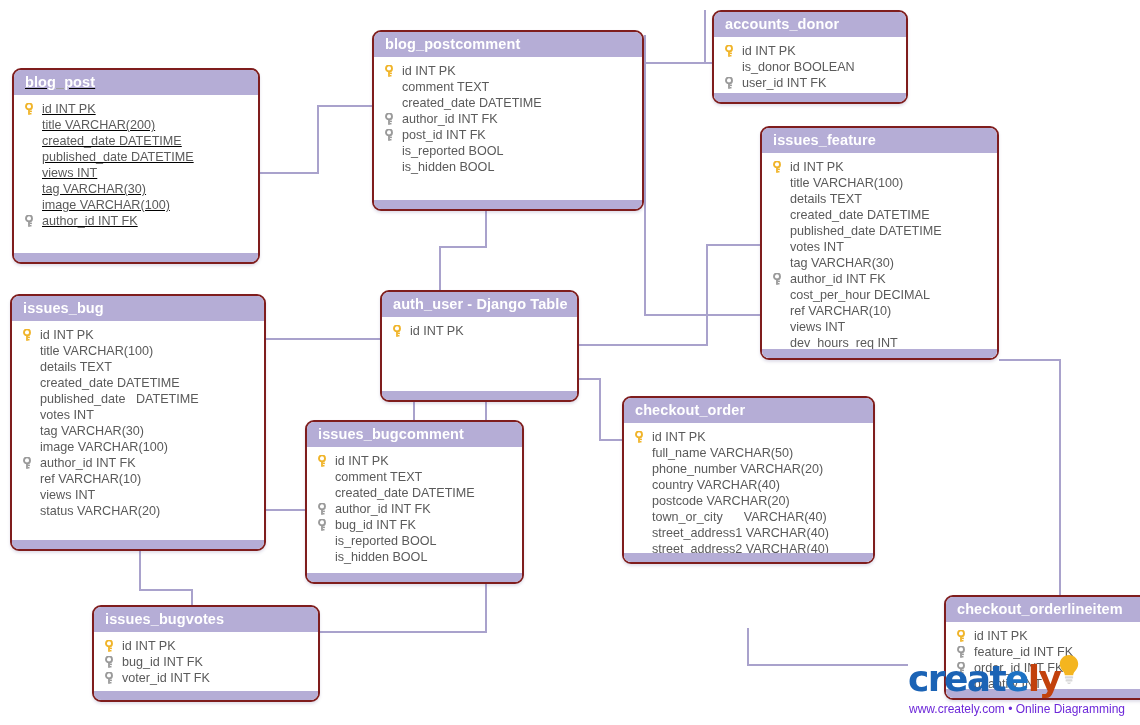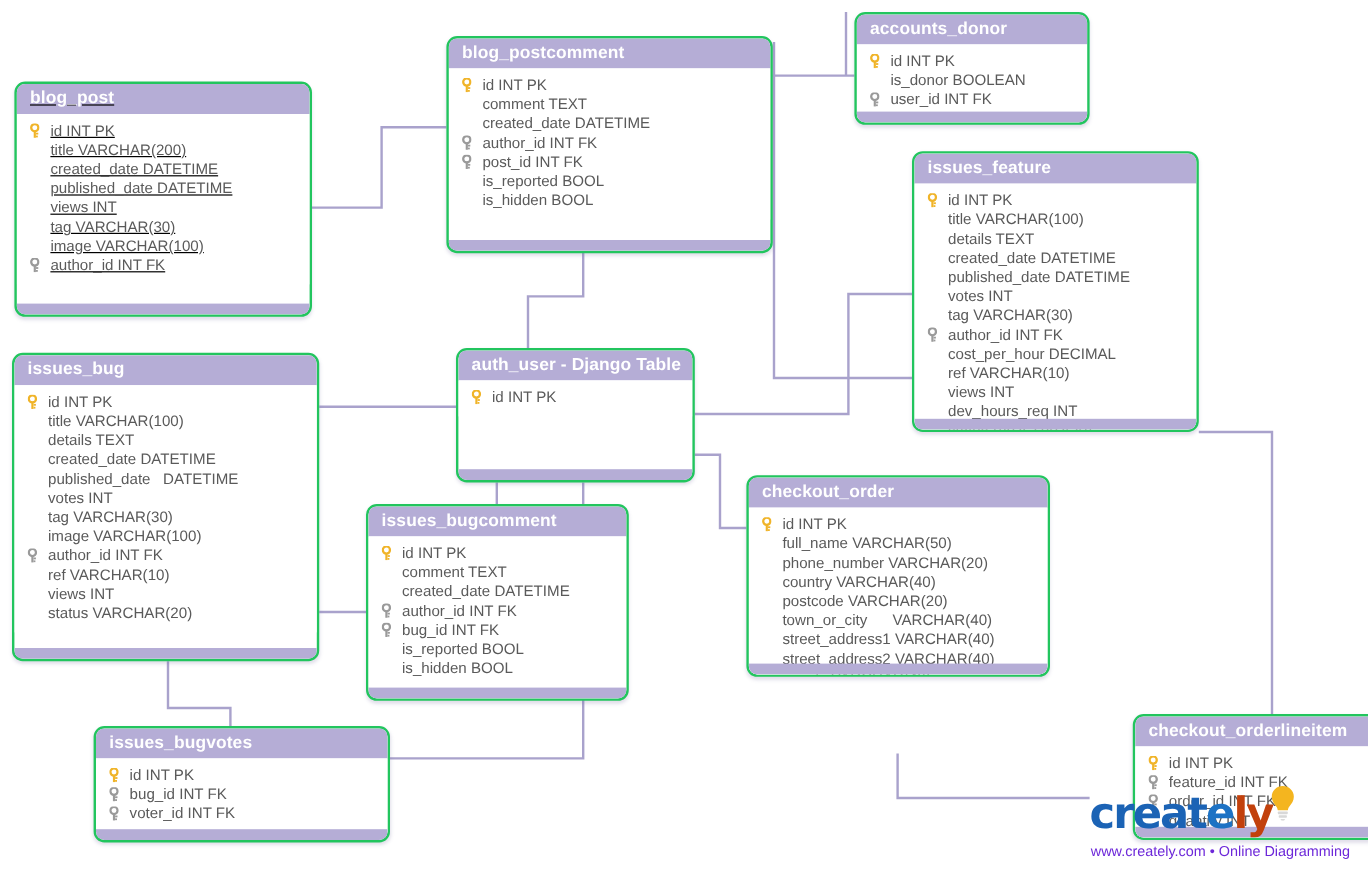--- a/index.html
+++ b/index.html
@@ -32,7 +32,7 @@
     position: absolute;
     z-index: 2;
     box-sizing: border-box;
-    border: 2px solid #22c55e;
+    border: 2px solid #7f1d1d;
     border-radius: 9px;
     background: #ffffff;
     box-shadow: 0 2px 3px rgba(120,110,160,0.22);

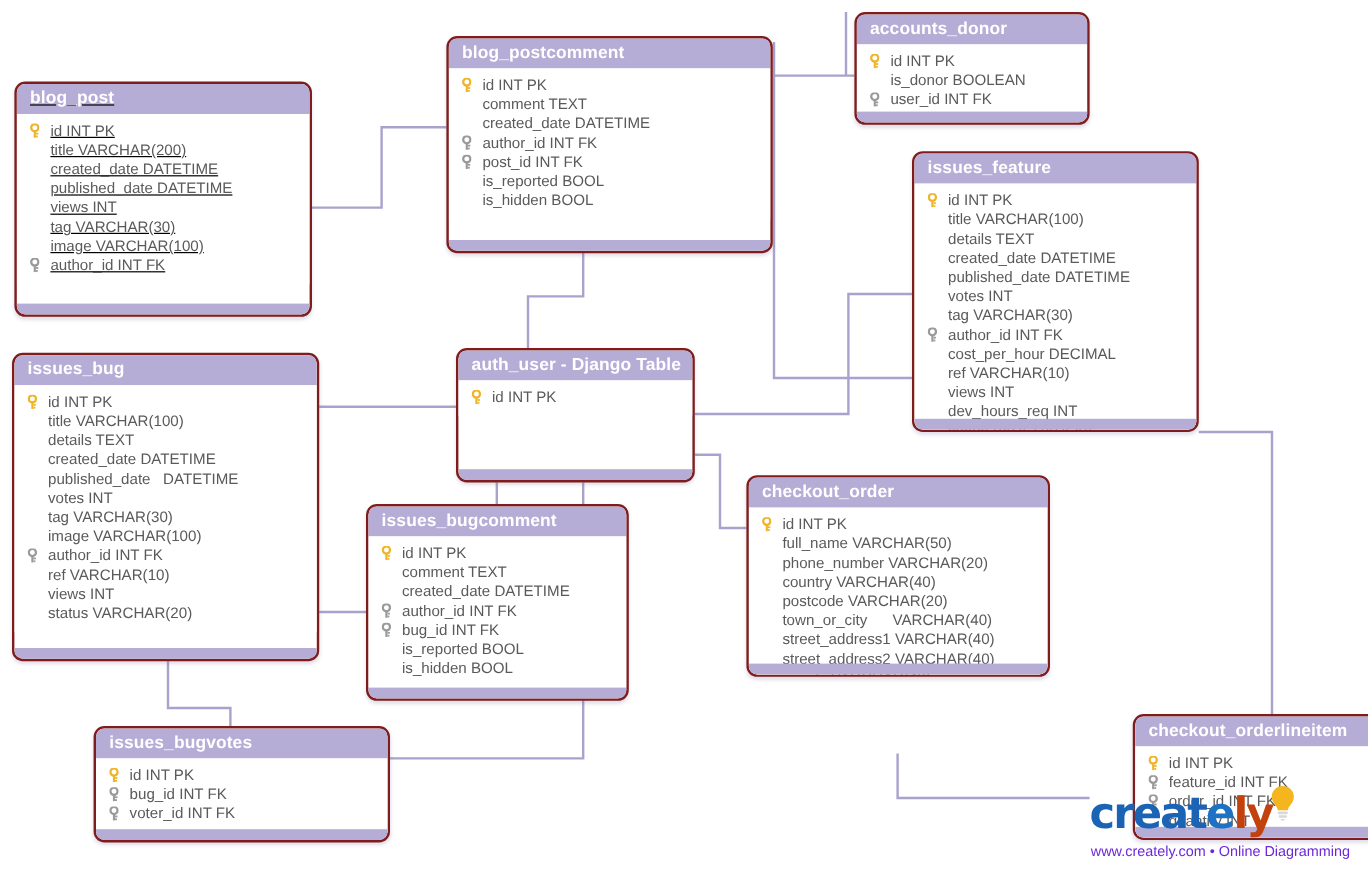--- a/index.html
+++ b/index.html
@@ -569,7 +569,7 @@
         </div>
         <div class="entity-footer"></div>
       </div>
-      <div class="entity" style="left: 78px; top: 605px; width: 247px; height: 97px;">
+      <div class="entity" style="left: 92px; top: 605px; width: 228px; height: 97px;">
         <div class="entity-header">issues_bugvotes</div>
         <div class="entity-body">
           <div class="attr-row">

